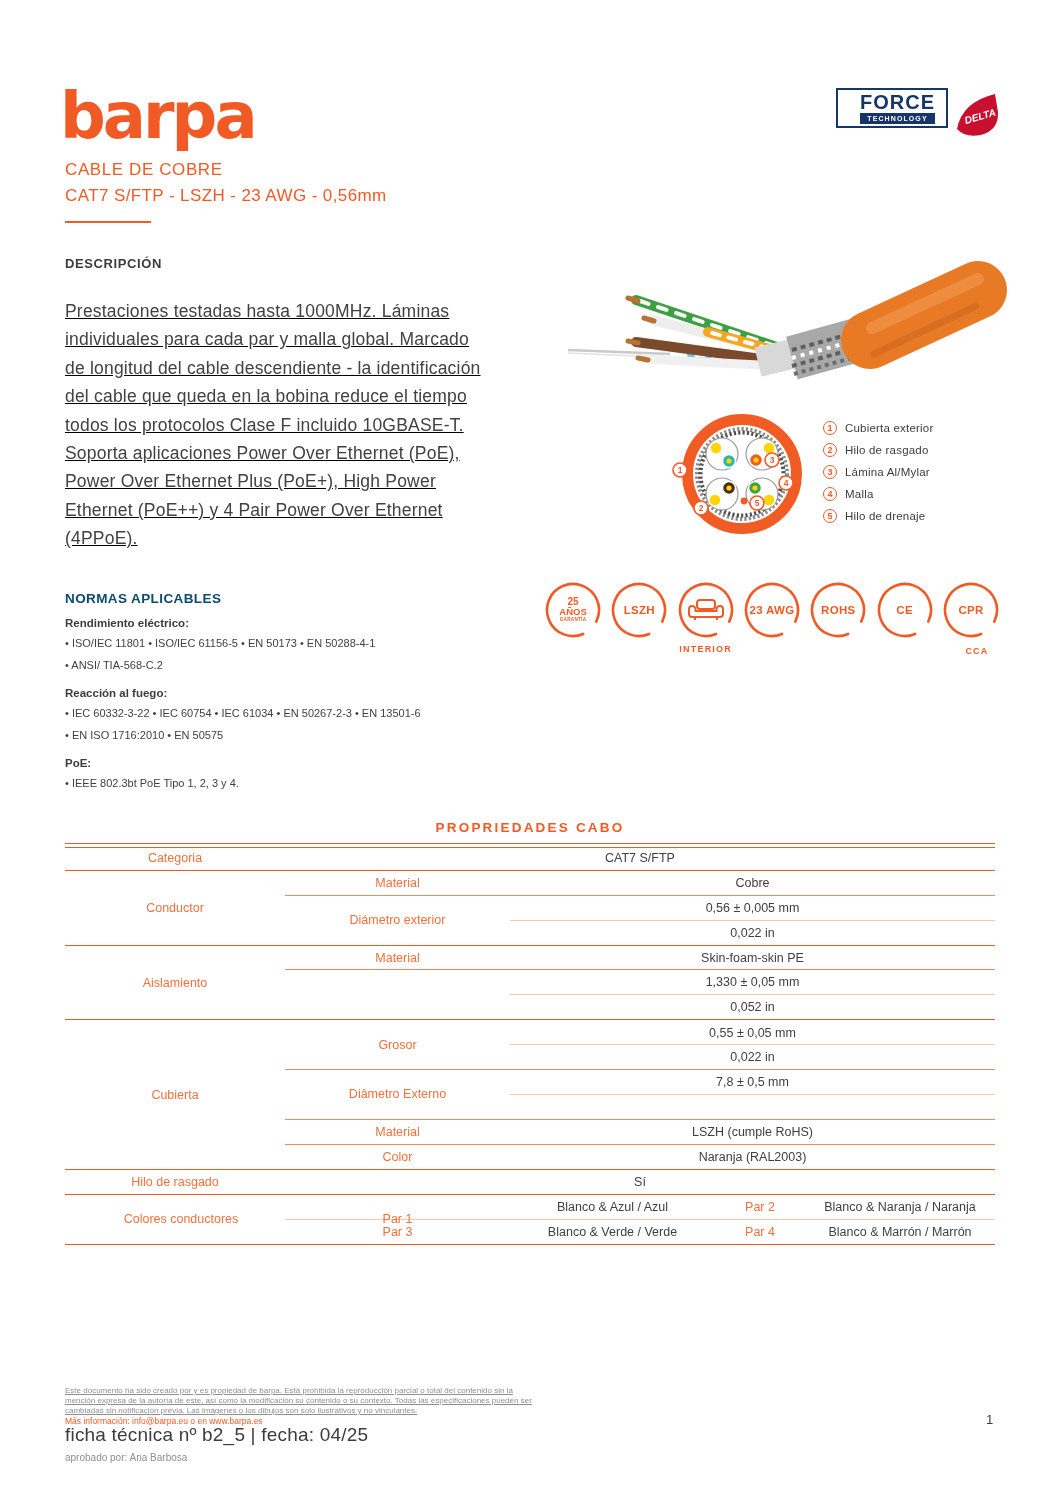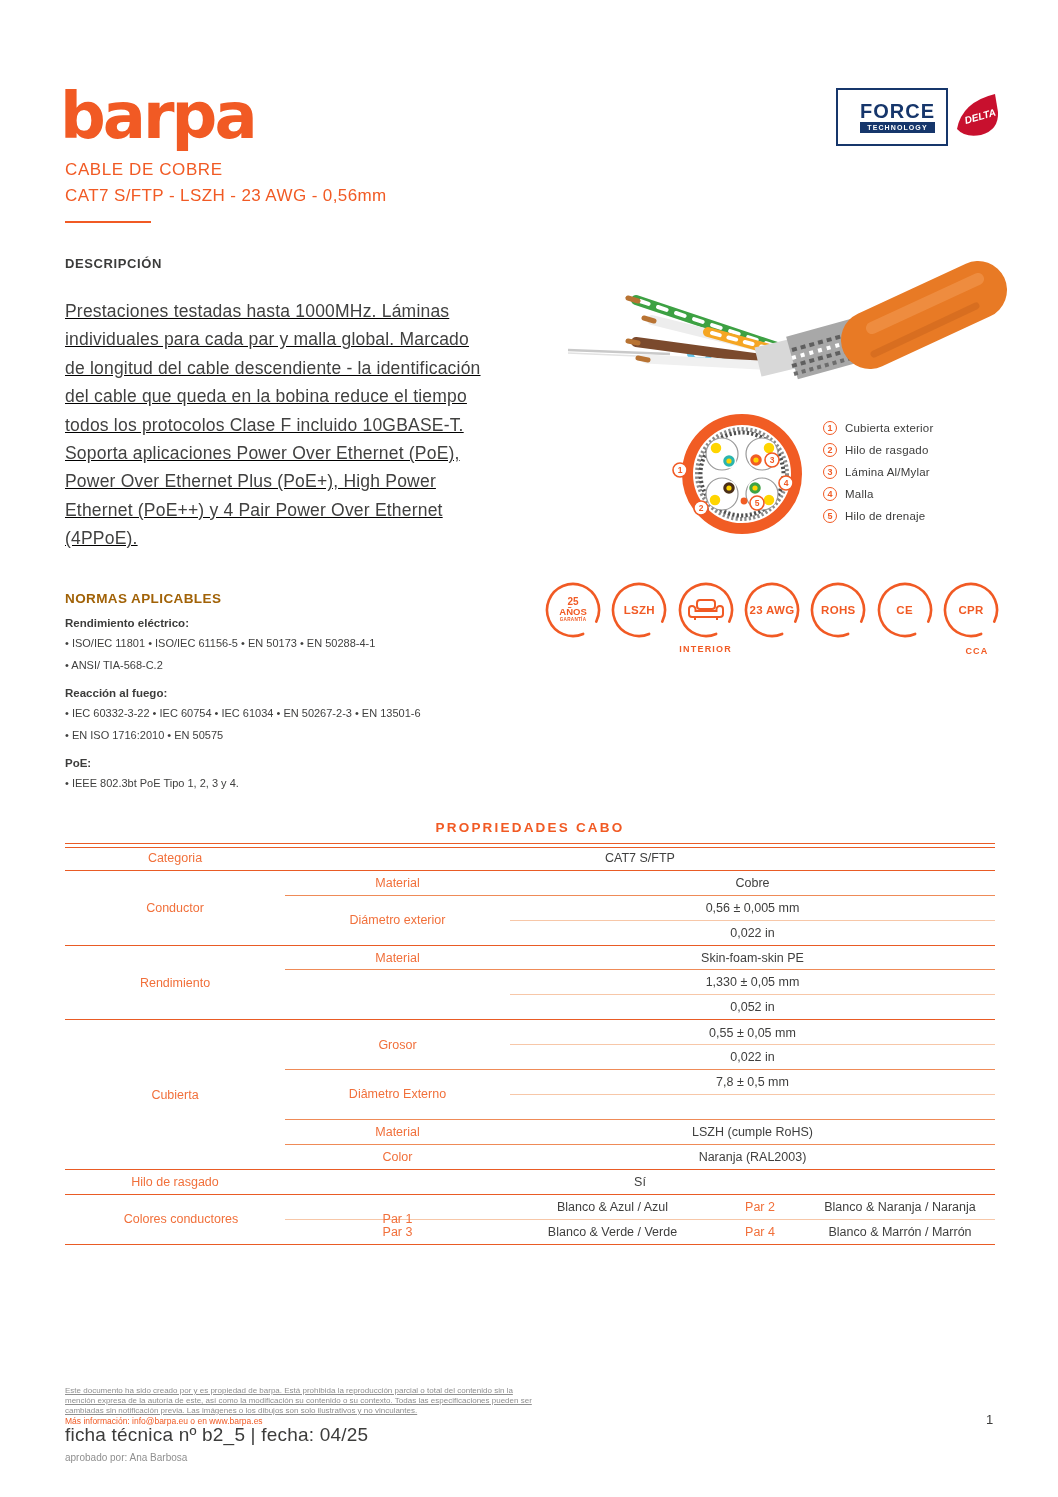--- a/index.html
+++ b/index.html
@@ -13,7 +13,7 @@
   .prod2{left:65px;top:186px;font-size:17px;color:#F15A24;letter-spacing:.4px;}
   .title-rule{left:65px;top:221px;width:86px;height:2px;background:#F15A24;}
 
-  .force-logo{left:836px;top:88px;width:112px;height:58px;border:2px solid #16366B;background:#fff;display:flex;align-items:center;gap:4px;padding:2px 18px;box-sizing:border-box;}
+  .force-logo{left:836px;top:88px;width:112px;height:40px;border:2px solid #16366B;background:#fff;display:flex;align-items:center;gap:4px;padding:2px 18px;box-sizing:border-box;}
   .force-right{display:flex;flex-direction:column;flex:1;}
   .force-name{font-size:20px;font-weight:bold;color:#16366B;line-height:21px;letter-spacing:1px;}
   .force-sub{background:#16366B;color:#fff;font-size:7px;font-weight:bold;letter-spacing:1.1px;text-align:center;padding:2px 0;}

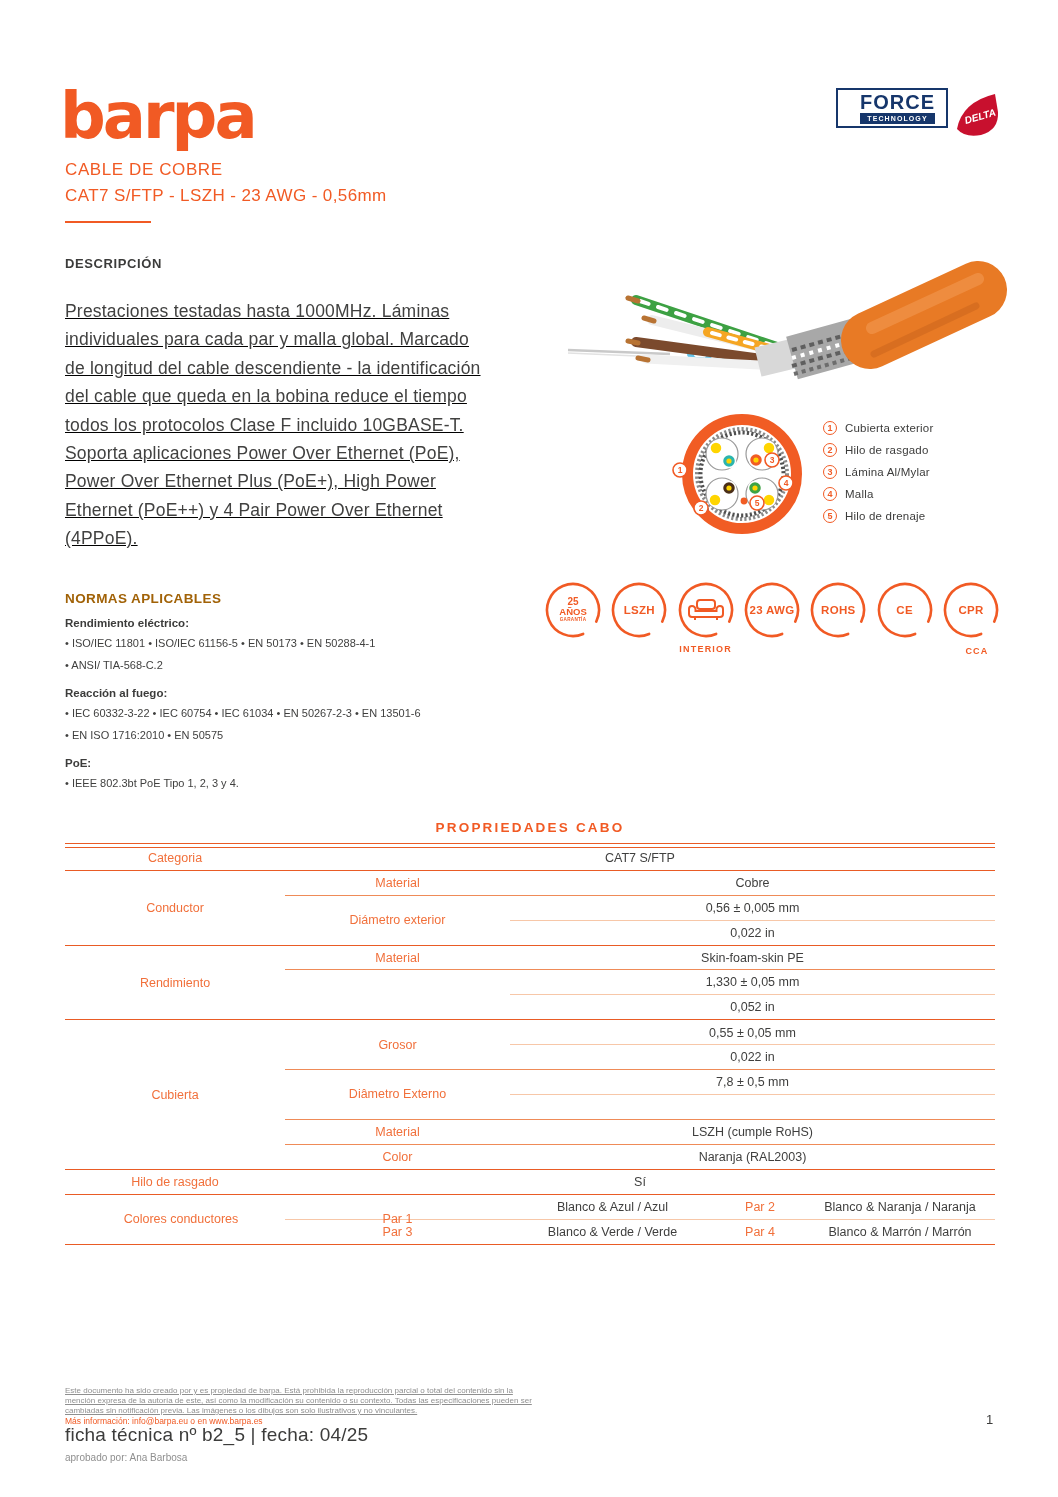--- a/index.html
+++ b/index.html
@@ -26,7 +26,7 @@
 
   
   .normas{left:65px;top:591px;width:470px;}
-  .normas-heading{font-size:13.5px;font-weight:bold;color:#a16207;letter-spacing:.4px;margin-bottom:4px;}
+  .normas-heading{font-size:13.5px;font-weight:bold;color:#0c4a6e;letter-spacing:.4px;margin-bottom:4px;}
   .ngroup-title{font-size:11.5px;font-weight:bold;color:#3C3C3B;margin-top:11px;margin-bottom:3px;}
   .nitem{font-size:11px;line-height:22px;color:#3F3F3E;white-space:nowrap;}
 

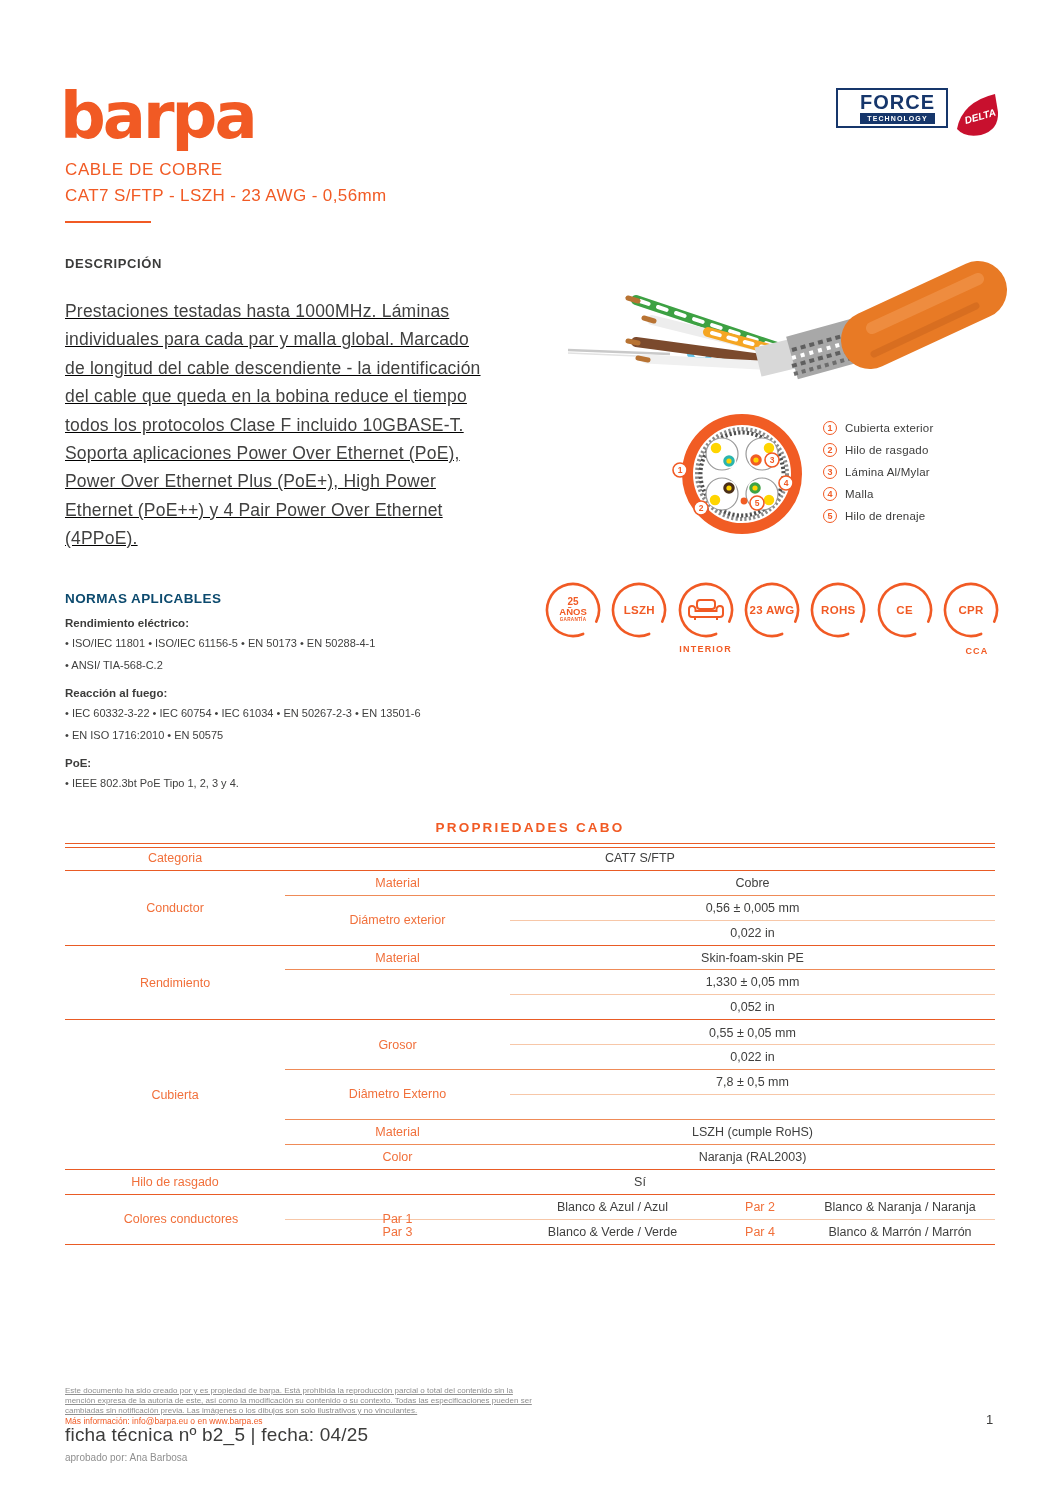--- a/index.html
+++ b/index.html
@@ -338,7 +338,7 @@
     <div class="tc val" style="left:445px;width:485px;top:53px;height:24px;">0,56 ± 0,005 mm</div>
     <div class="tc val" style="left:445px;width:485px;top:78px;height:24px;">0,022 in</div>
 
-    <div class="tc lab" style="left:0;width:220px;top:103px;height:73px;">Rendimiento</div>
+    <div class="tc lab" style="left:0;width:220px;top:103px;height:73px;">Aislamiento</div>
     <div class="tc lab" style="left:220px;width:225px;top:103px;height:23px;">Material</div>
     <div class="tc val" style="left:445px;width:485px;top:103px;height:23px;">Skin-foam-skin PE</div>
     <div class="tc val" style="left:445px;width:485px;top:127px;height:24px;">1,330 ± 0,05 mm</div>

